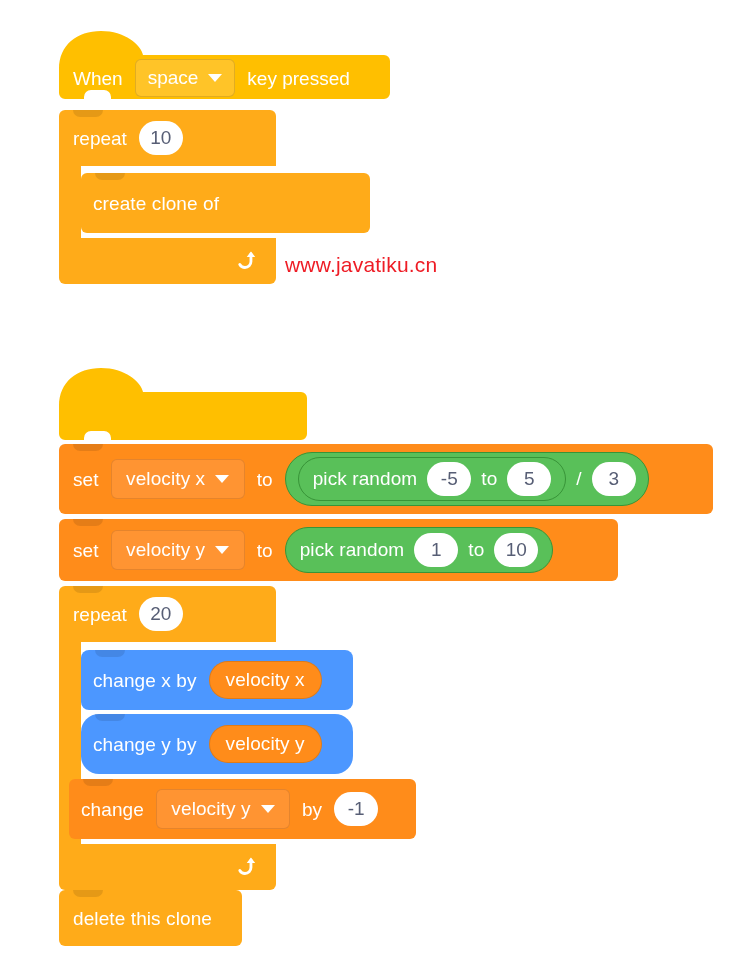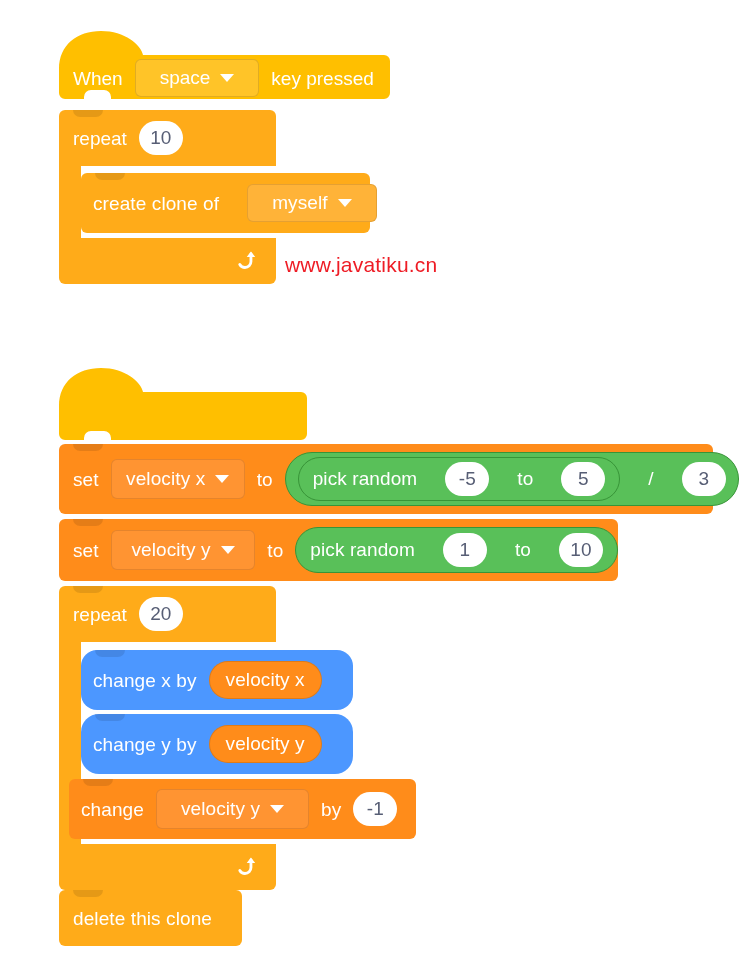--- a/index.html
+++ b/index.html
@@ -89,7 +89,7 @@
     border-radius: 6px;
     height: 38px;
     box-sizing: border-box;
-    padding: 0 24px;
+    padding: 0 12px;
     color: #ffffff;
     font-size: 19px;
   }

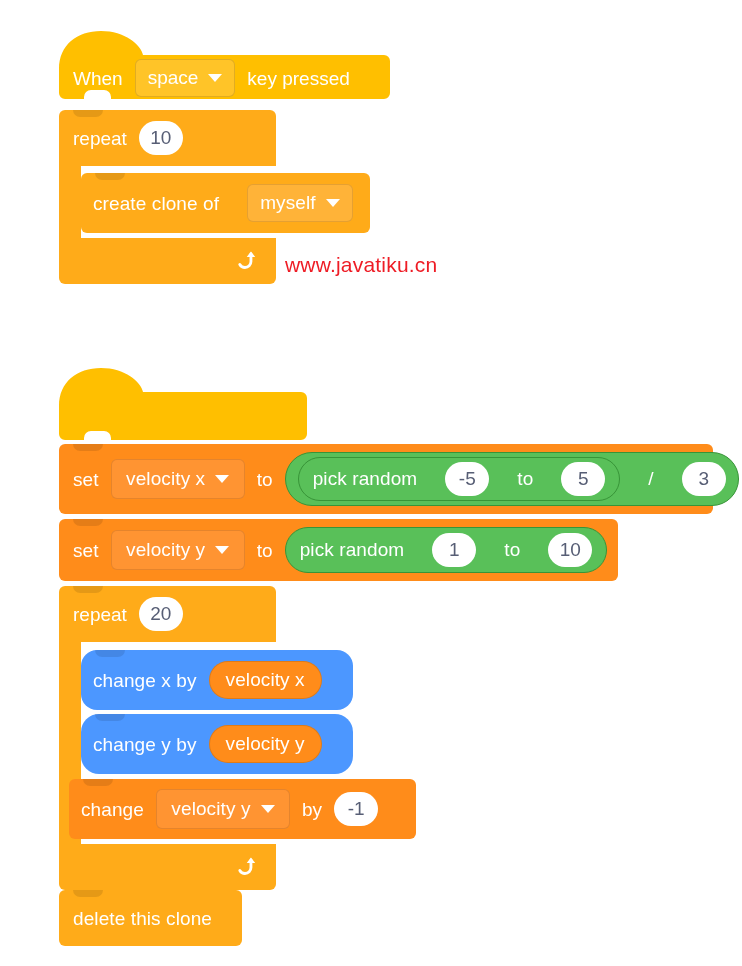--- a/index.html
+++ b/index.html
@@ -208,10 +208,6 @@
     <div class="blk c-control" style="left:81px; top:173px; width:289px; height:60px; border-radius:6px; padding-left:12px; gap:28px;">
       <div class="notch-top"></div>
       <span class="lbl">create clone of</span>
-      <span class="dropdown dd-control">
-        <span>myself</span>
-        <span class="caret"></span>
-      </span>
     </div>
 
     <div class="c-bot c-control" style="left:59px; top:238px; width:217px; height:46px;">

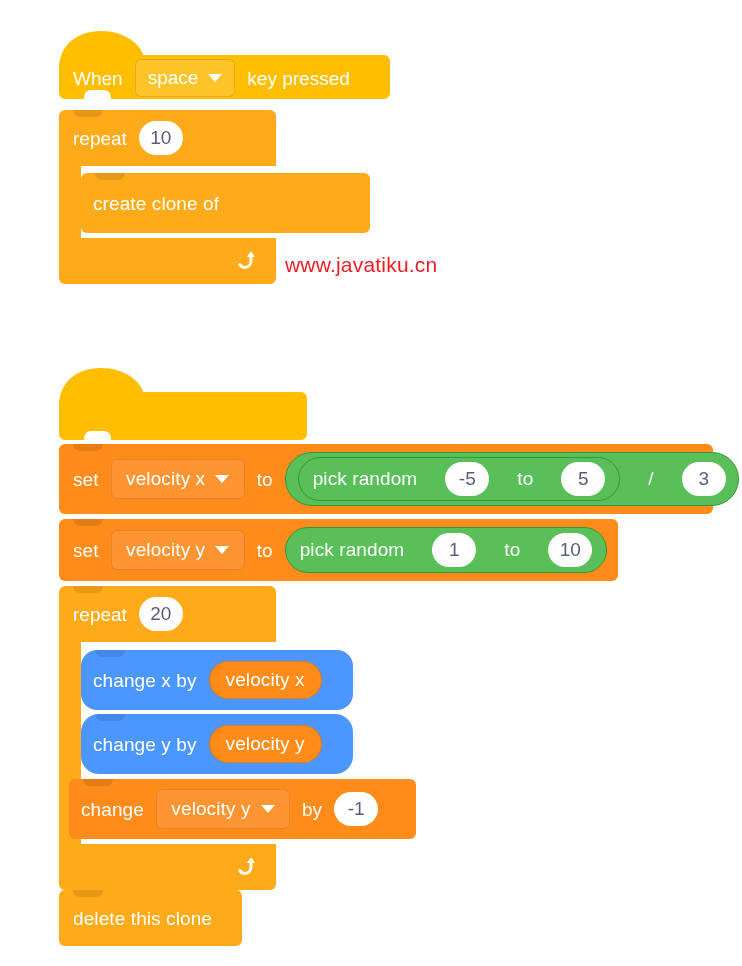--- a/index.html
+++ b/index.html
@@ -124,7 +124,7 @@
   .oper {
     display: inline-flex;
     align-items: center;
-    gap: 28px;
+    gap: 10px;
     background: #59C059;
     border: 1px solid #389438;
     border-radius: 999px;

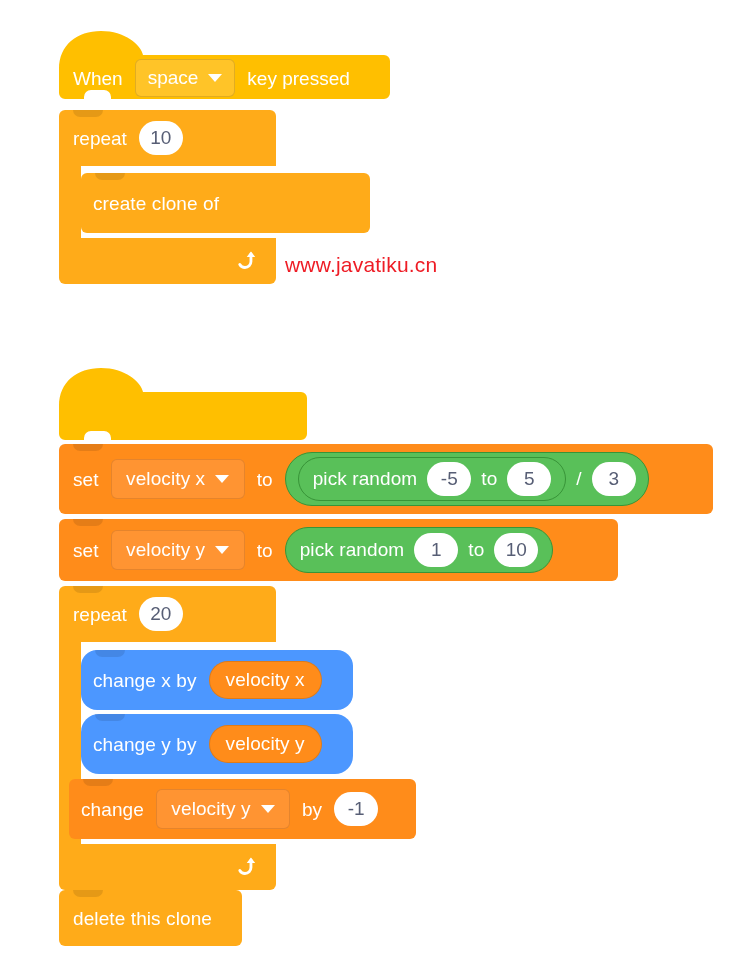--- a/index.html
+++ b/index.html
@@ -276,7 +276,7 @@
 
     <div class="c-arm c-control" style="left:59px; top:642px; width:22px; height:202px;"></div>
 
-    <div class="blk c-motion" style="left:81px; top:650px; width:272px; height:60px; border-radius:16px; padding-left:12px; gap:12px;">
+    <div class="blk c-motion" style="left:81px; top:650px; width:272px; height:60px; border-radius:8px; padding-left:12px; gap:12px;">
       <div class="notch-top"></div>
       <span class="lbl">change x by</span>
       <span class="reporter">velocity x</span>

